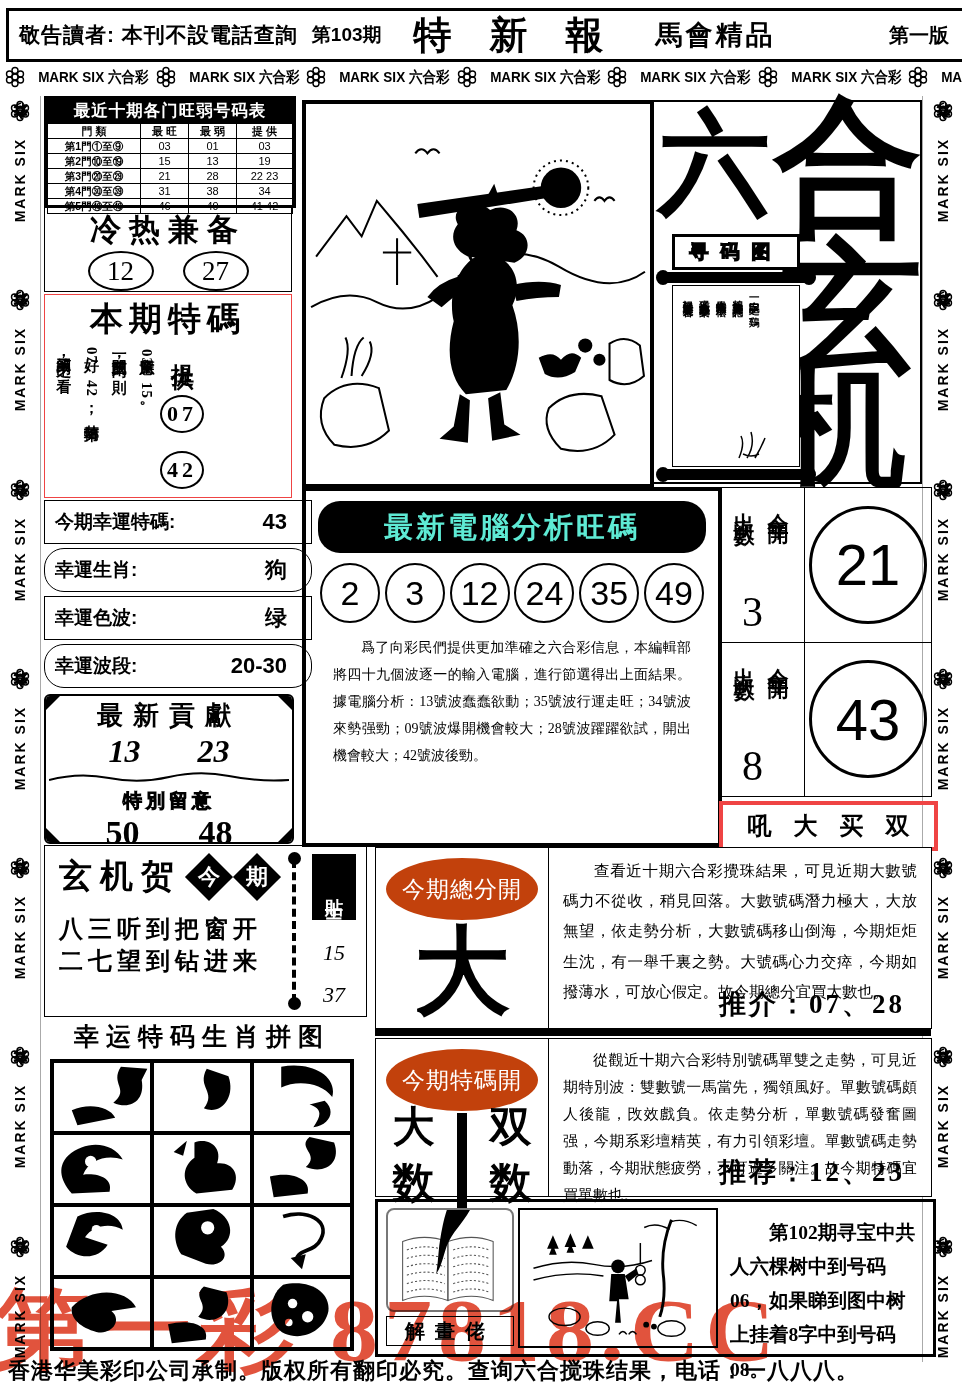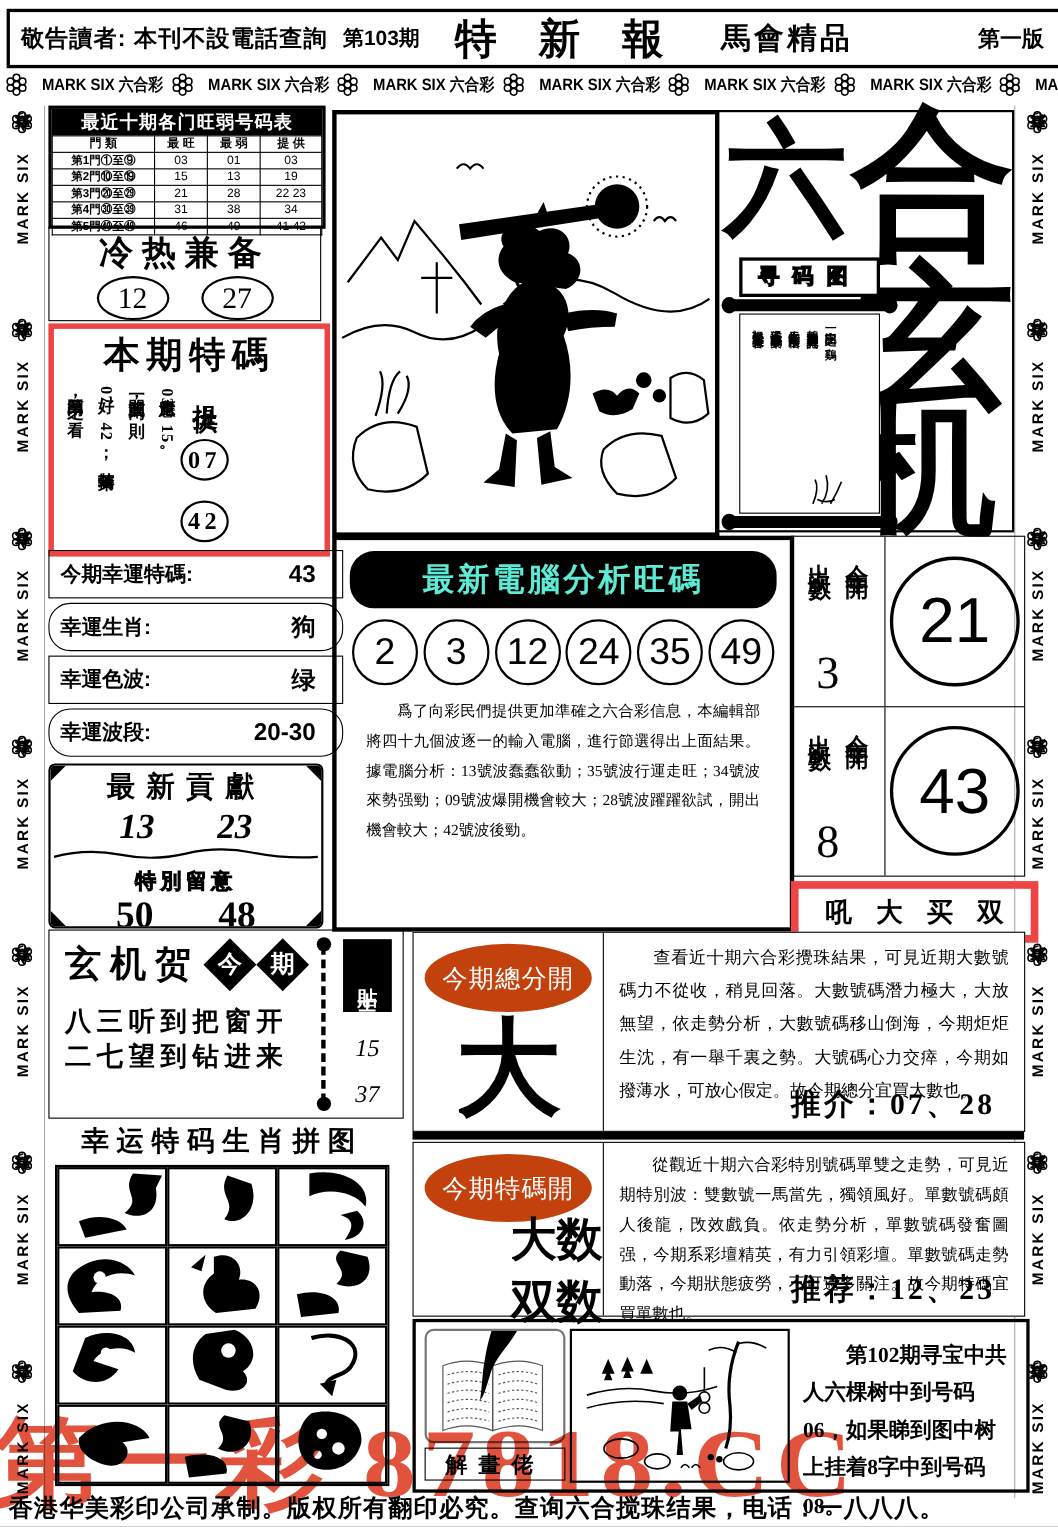--- a/index.html
+++ b/index.html
@@ -41,7 +41,7 @@
   .oval-num{display:inline-block;border:2px solid #000;border-radius:50%;width:62px;height:36px;line-height:36px;font-size:27px;font-family:"Liberation Serif",serif;}
 
   
-  .special{left:44px;top:294px;width:246px;height:202px;border:5px solid #ef4444;}
+  .special{left:44px;top:294px;width:246px;height:202px;border:1px solid #ef4444;}
   .special-title{font-family:"Liberation Serif",serif;font-weight:700;font-size:33px;text-align:center;letter-spacing:6px;margin-top:2px;}
   .special-body{writing-mode:vertical-rl;height:150px;margin:4px 6px 0 0;display:block;}
   .vcol{font-size:15px;font-weight:700;letter-spacing:1px;line-height:1.25;margin-left:9px;font-family:"Liberation Serif",serif;}

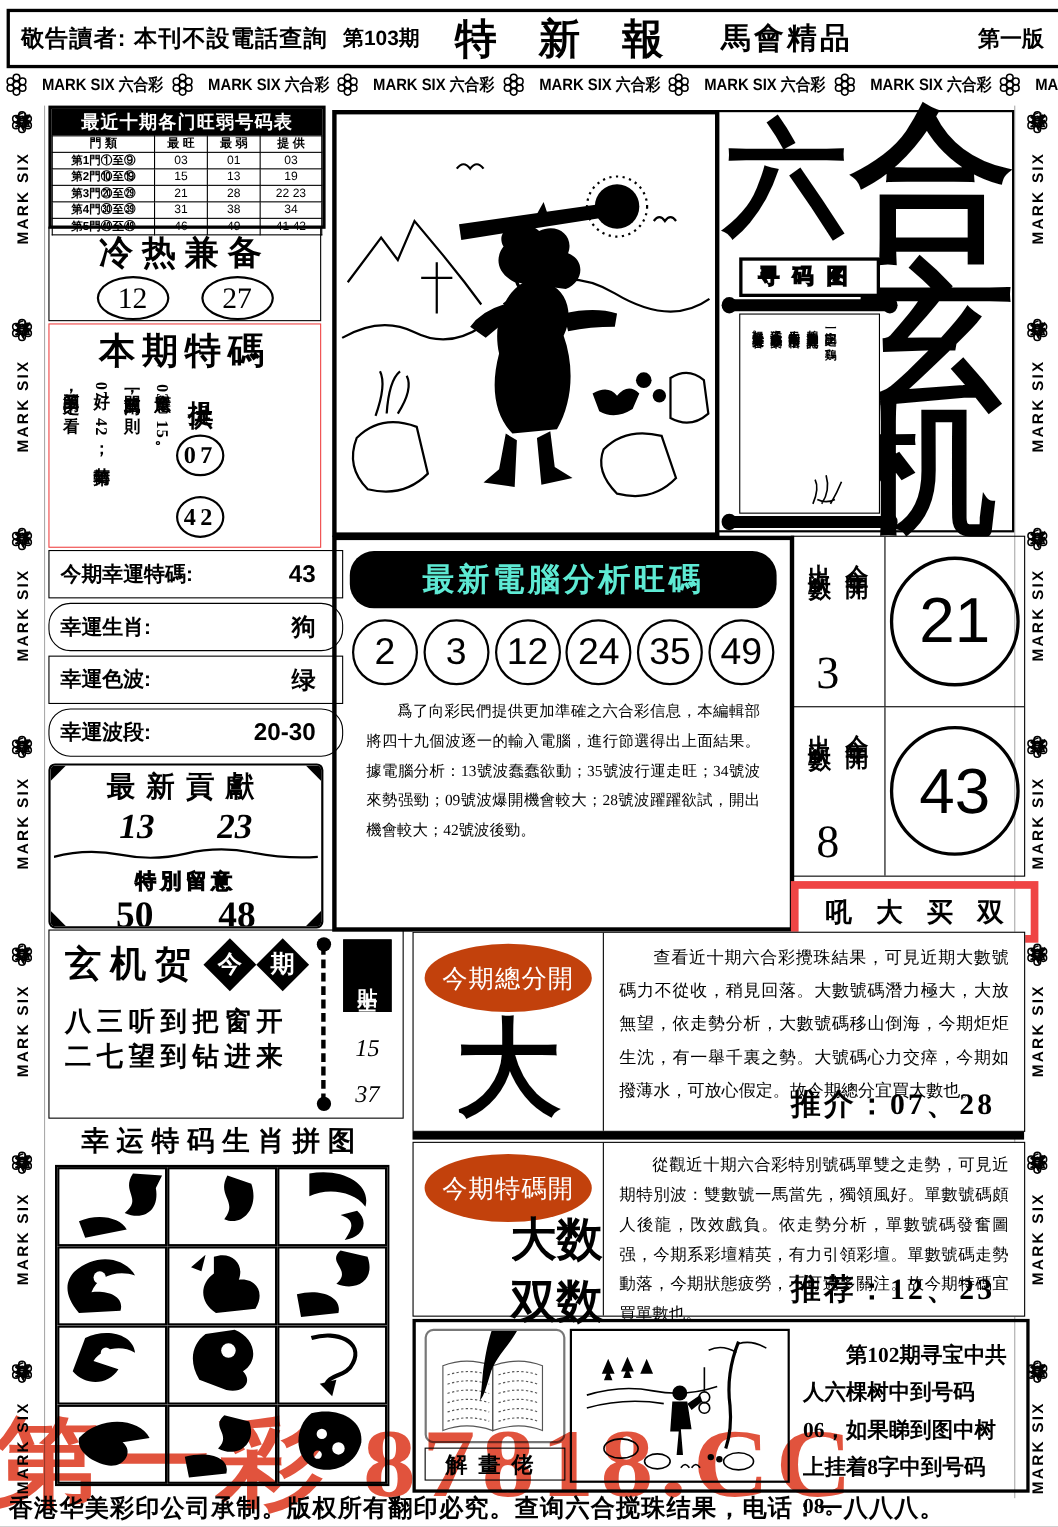--- a/index.html
+++ b/index.html
@@ -132,7 +132,7 @@
   .appear-circ{width:112px;height:112px;border:3px solid #000;border-radius:50%;display:flex;align-items:center;justify-content:center;font-size:58px;font-weight:500;}
 
   
-  .slogan{left:719px;top:801px;width:211px;height:42px;border:7px solid #ef4444;display:flex;align-items:center;justify-content:center;
+  .slogan{left:719px;top:801px;width:211px;height:42px;border:4px solid #ef4444;display:flex;align-items:center;justify-content:center;
      font-size:24px;font-weight:700;letter-spacing:22px;text-indent:22px;font-family:"Liberation Serif",serif;}
 
   

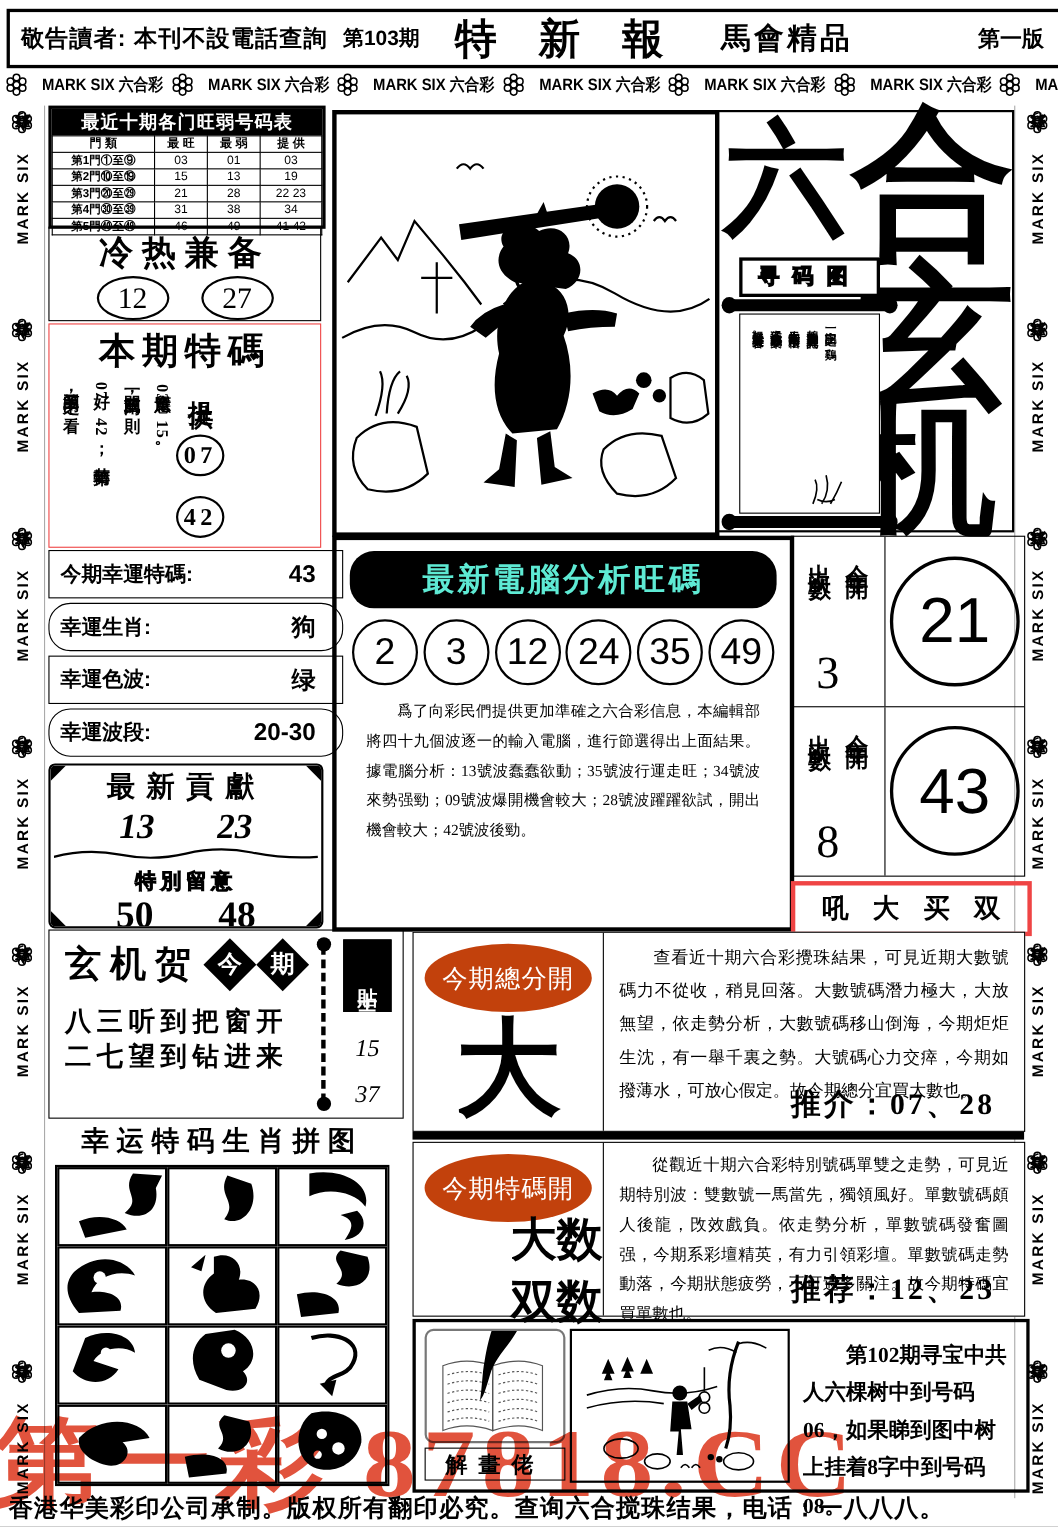--- a/index.html
+++ b/index.html
@@ -145,7 +145,7 @@
   .sect-body{font-family:"Liberation Serif",serif;font-size:15.5px;line-height:1.95;text-align:justify;padding:8px 14px 0;text-indent:2em;}
   .recommend{position:absolute;right:26px;bottom:6px;font-size:27px;font-weight:700;font-family:"Liberation Serif",serif;letter-spacing:3px;}
   .thick-bar{left:375px;top:1029px;width:556px;height:7px;background:#000;}
-  .oe-chars{display:flex;justify-content:center;align-items:flex-end;margin-top:2px;height:84px;flex-direction:column;}
+  .oe-chars{display:flex;justify-content:center;align-items:center;margin-top:2px;height:84px;}
   .oe-chars .ch{font-family:"Liberation Serif",serif;font-size:42px;font-weight:700;}
   .pole{width:11px;height:96px;background:#000;margin:0 6px;align-self:flex-start;}
 

